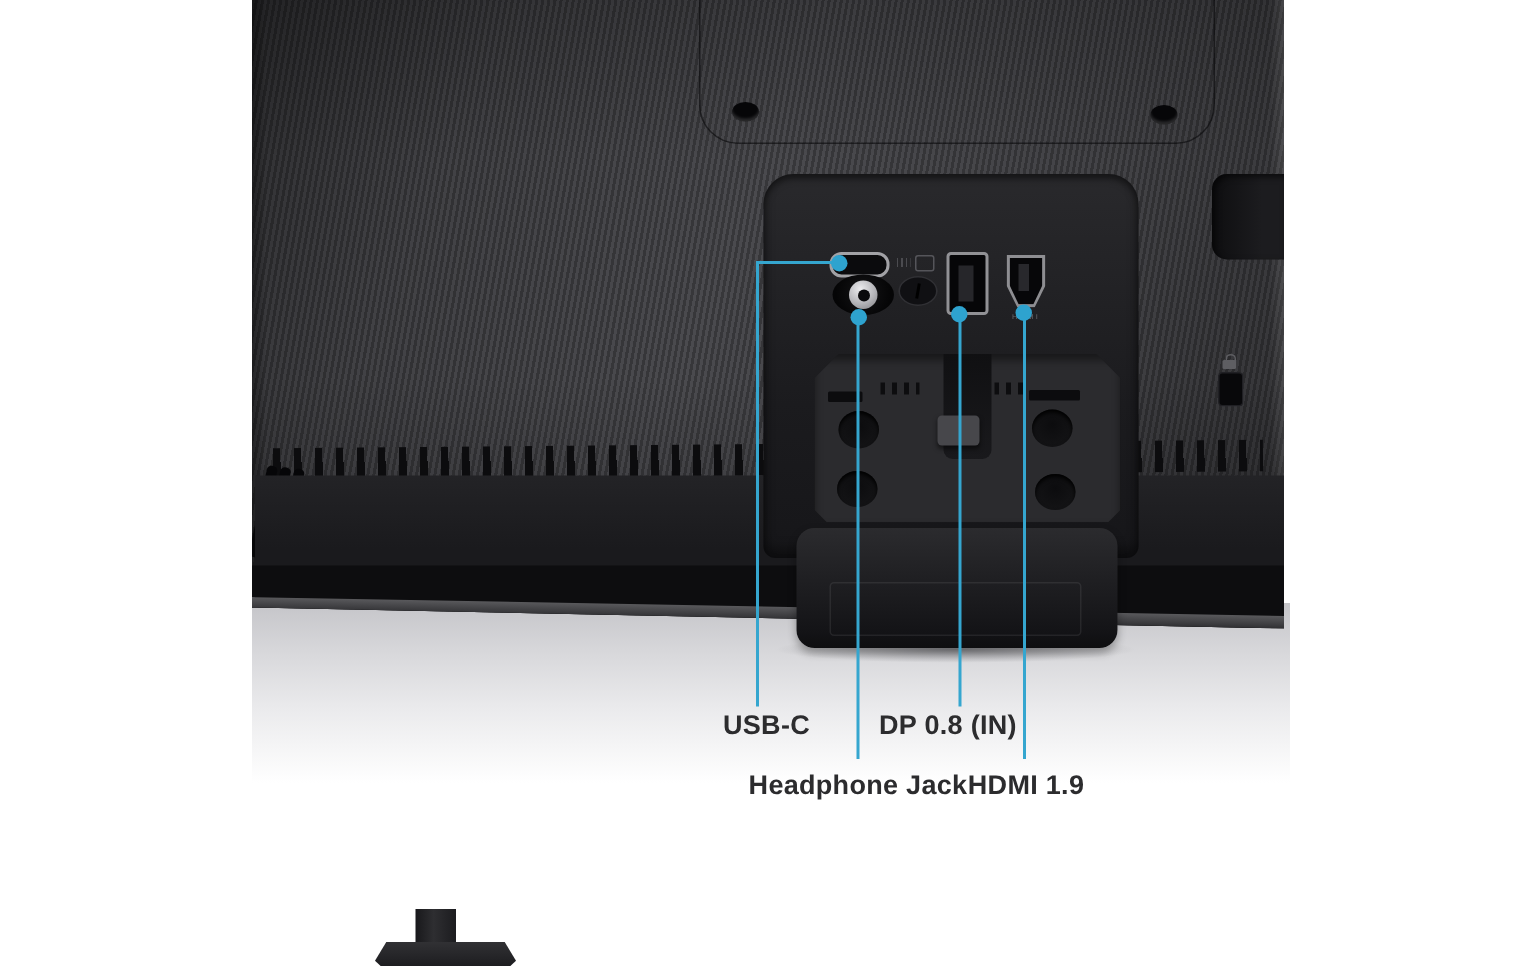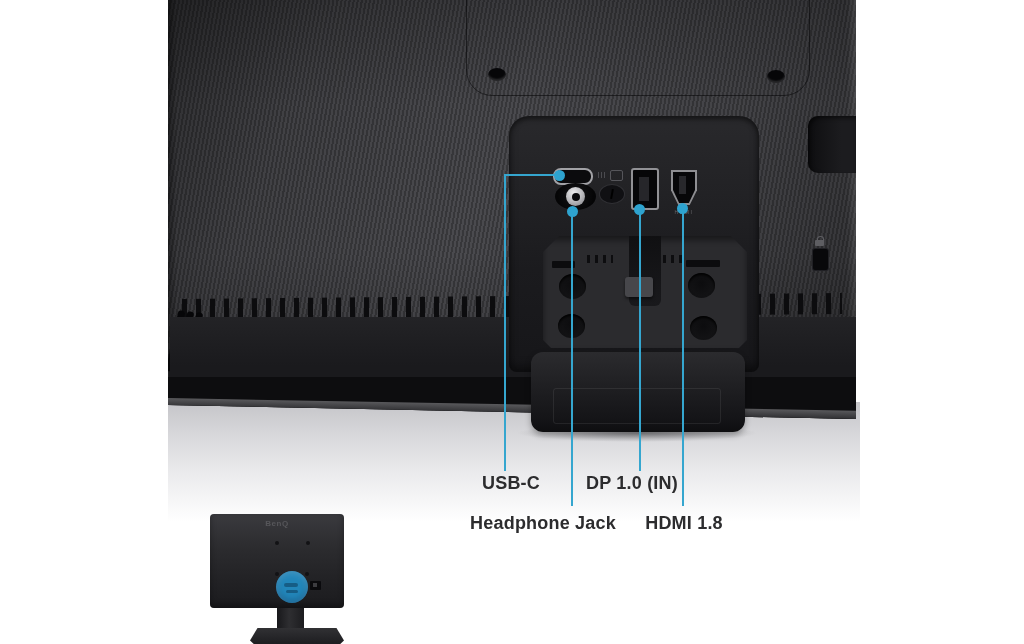--- a/index.html
+++ b/index.html
@@ -210,7 +210,7 @@
   <div class="abs cdot" style="left:677px;top:203px;"></div>
 
   <div class="abs plabel" style="left:511px;top:473px;">USB-C</div>
-  <div class="abs plabel" style="left:632px;top:473px;">DP 1.0 (IN)</div>
+  <div class="abs plabel" style="left:632px;top:473px;">DP 0.8 (IN)</div>
   <div class="abs plabel" style="left:543px;top:513px;">Headphone Jack</div>
   <div class="abs plabel" style="left:684px;top:513px;">HDMI 1.8</div>
 

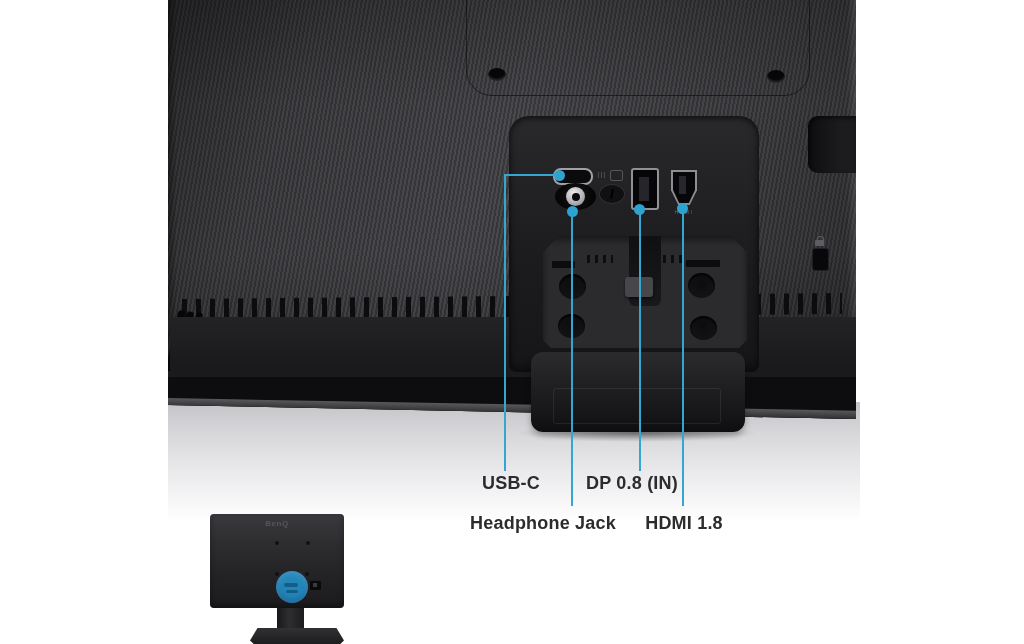--- a/index.html
+++ b/index.html
@@ -216,20 +216,6 @@
 
   <div id="inset-column" class="abs"></div>
   <div id="inset-base" class="abs"></div>
-  <div id="inset-panel" class="abs">
-    <div id="inset-logo" class="abs">BenQ</div>
-    <div class="abs inset-screw" style="left:65px;top:27px;"></div>
-    <div class="abs inset-screw" style="left:96px;top:27px;"></div>
-    <div class="abs inset-screw" style="left:65px;top:58px;"></div>
-    <div class="abs inset-screw" style="left:95px;top:58px;"></div>
-    <div id="inset-ac" class="abs">
-        <span></span>
-      </div>
-    <div id="inset-circle" class="abs">
-      <div class="circle-mark" style="left:8px;top:12px;width:14px;height:4px;"></div>
-      <div class="circle-mark" style="left:10px;top:19px;width:12px;height:3px;"></div>
-    </div>
-  </div>
 
 </div>
 

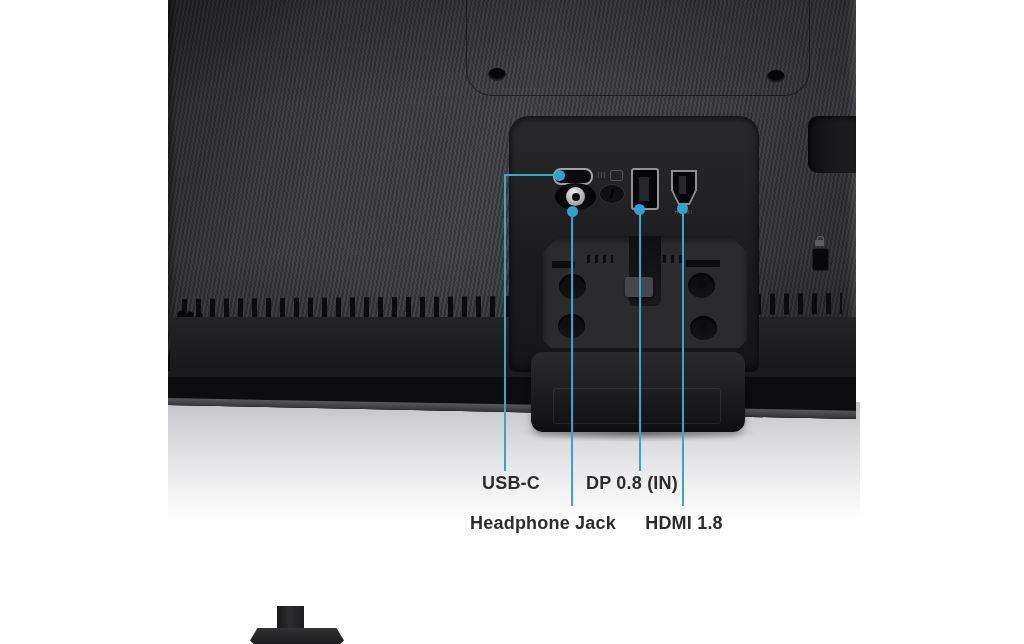--- a/index.html
+++ b/index.html
@@ -211,7 +211,7 @@
 
   <div class="abs plabel" style="left:511px;top:473px;">USB-C</div>
   <div class="abs plabel" style="left:632px;top:473px;">DP 0.8 (IN)</div>
-  <div class="abs plabel" style="left:543px;top:513px;">Headphone Jack</div>
+  <div class="abs plabel" style="left:572px;top:513px;">Headphone Jack</div>
   <div class="abs plabel" style="left:684px;top:513px;">HDMI 1.8</div>
 
   <div id="inset-column" class="abs"></div>

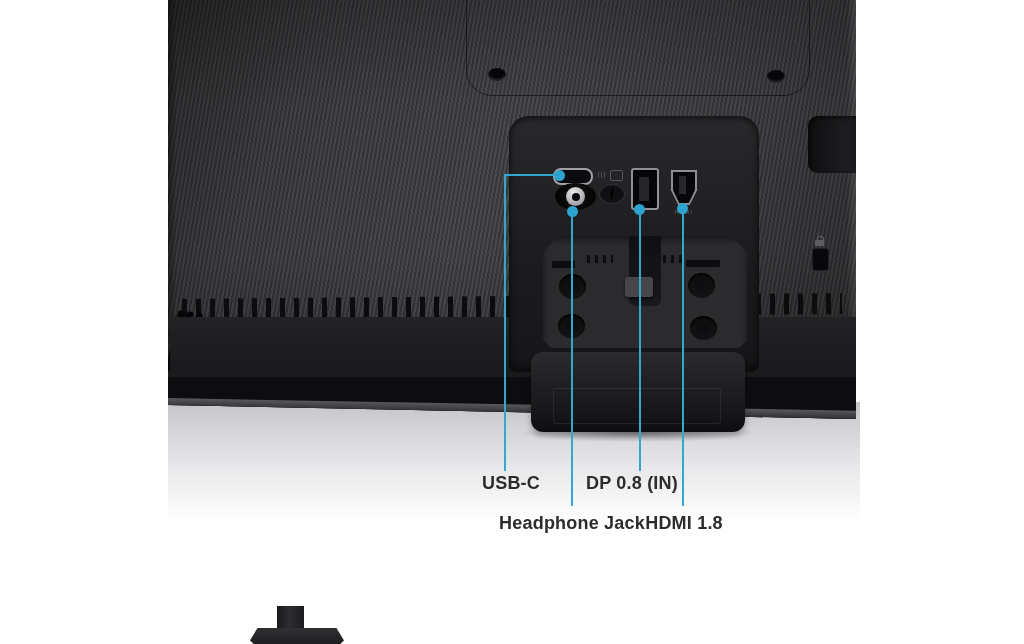--- a/index.html
+++ b/index.html
@@ -212,7 +212,7 @@
   <div class="abs plabel" style="left:511px;top:473px;">USB-C</div>
   <div class="abs plabel" style="left:632px;top:473px;">DP 0.8 (IN)</div>
   <div class="abs plabel" style="left:572px;top:513px;">Headphone Jack</div>
-  <div class="abs plabel" style="left:684px;top:513px;">HDMI 1.8</div>
+  <div class="abs plabel" style="left:684px;top:513px;">HDMI 1.9</div>
 
   <div id="inset-column" class="abs"></div>
   <div id="inset-base" class="abs"></div>

